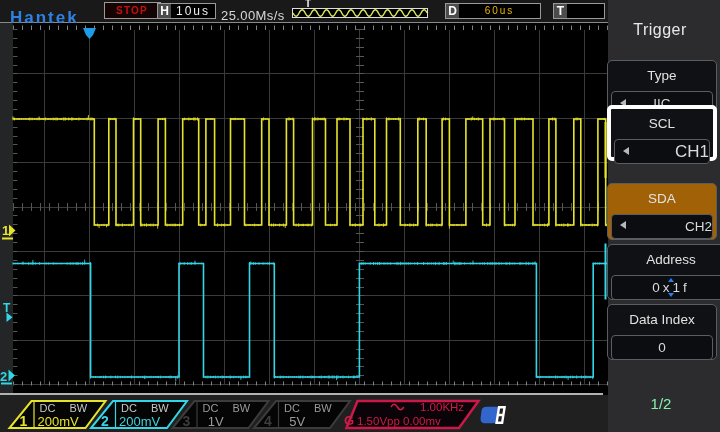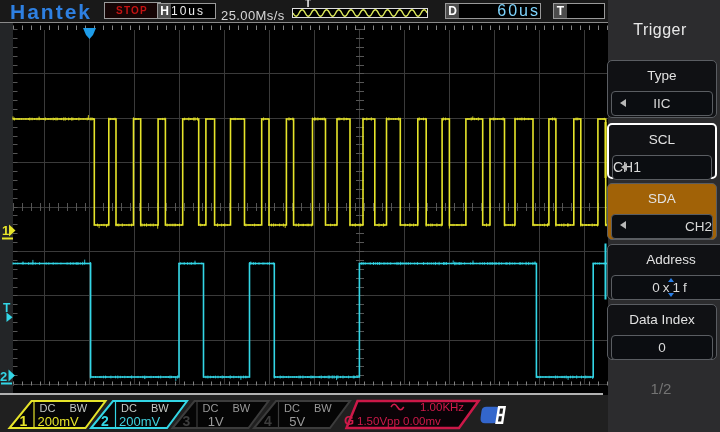--- a/index.html
+++ b/index.html
@@ -9,7 +9,7 @@
 
 <div class="abs" style="left:0;top:0;width:608px;height:23px;background:#191919"></div>
 <div class="abs" style="left:0;top:22px;width:608px;height:1.5px;background:#8a8a8a"></div>
-<div class="abs" style="left:10px;top:0px;font-size:21px;font-weight:bold;color:#2e80e2;letter-spacing:2px">Hantek</div>
+<div class="abs" style="left:10px;top:8px;font-size:17px;font-weight:bold;color:#2e80e2;letter-spacing:2px">Hantek</div>
 <div class="abs" style="left:103.5px;top:1.5px;width:57px;height:17px;border:1px solid #999;background:#150404;text-align:center;line-height:15px;font-size:10px;font-weight:bold;color:#c31212;letter-spacing:1.2px">STOP</div>
 <div class="abs" style="left:157px;top:3px;width:59px;height:16px;border:1px solid #999;background:#000;display:flex">
  <div style="width:13px;background:#4c4c4c;color:#fff;font-weight:bold;font-size:12px;text-align:center;line-height:14px">H</div>

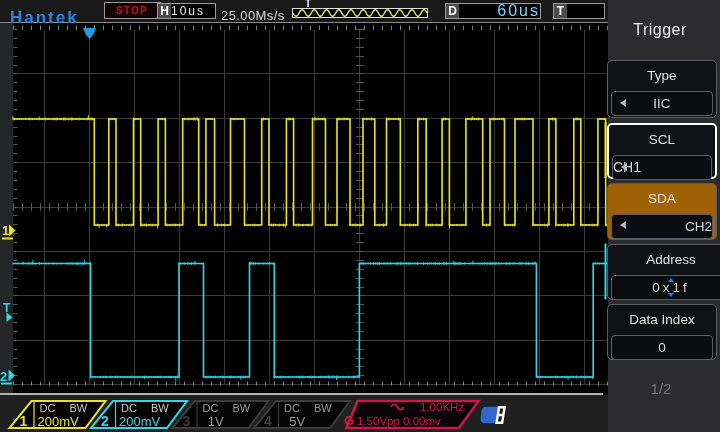--- a/index.html
+++ b/index.html
@@ -13,7 +13,7 @@
 <div class="abs" style="left:103.5px;top:1.5px;width:57px;height:17px;border:1px solid #999;background:#150404;text-align:center;line-height:15px;font-size:10px;font-weight:bold;color:#c31212;letter-spacing:1.2px">STOP</div>
 <div class="abs" style="left:157px;top:3px;width:59px;height:16px;border:1px solid #999;background:#000;display:flex">
  <div style="width:13px;background:#4c4c4c;color:#fff;font-weight:bold;font-size:12px;text-align:center;line-height:14px">H</div>
- <div style="flex:1;color:#eee;font-size:12px;line-height:14px;letter-spacing:2px">10us</div>
+ <div style="flex:1;color:#eee;font-size:12px;text-align:center;line-height:14px;letter-spacing:2px">10us</div>
 </div>
 <div class="abs" style="left:221px;top:7.5px;font-size:13px;letter-spacing:0.4px;color:#d8d8d8">25.00Ms/s</div>
 <div class="abs" style="left:292px;top:8px;width:136px;height:10px;border:1px solid #dedede;background:#000">

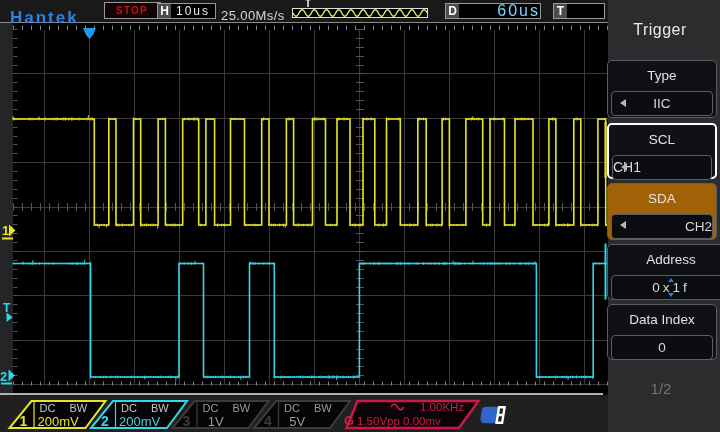--- a/index.html
+++ b/index.html
@@ -24,7 +24,7 @@
 <div class="abs" style="left:305px;top:-2px;font-size:10px;font-weight:bold;color:#f0f0f0">T</div>
 <div class="abs" style="left:445px;top:3px;width:96px;height:16px;border:1px solid #999;background:#000;display:flex">
  <div style="width:13px;background:#4c4c4c;color:#fff;font-weight:bold;font-size:12px;text-align:center;line-height:14px">D</div>
- <div style="flex:1;color:#7dd3fc;font-size:16px;text-align:right;line-height:14px;letter-spacing:2px">60us</div>
+ <div style="flex:1;color:#eab308;font-size:10px;text-align:center;line-height:14px;letter-spacing:2px">60us</div>
 </div>
 <div class="abs" style="left:553px;top:3px;width:52px;height:16px;border:1px solid #999;background:#000;display:flex">
  <div style="width:13px;background:#4c4c4c;color:#fff;font-weight:bold;font-size:12px;text-align:center;line-height:14px">T</div>

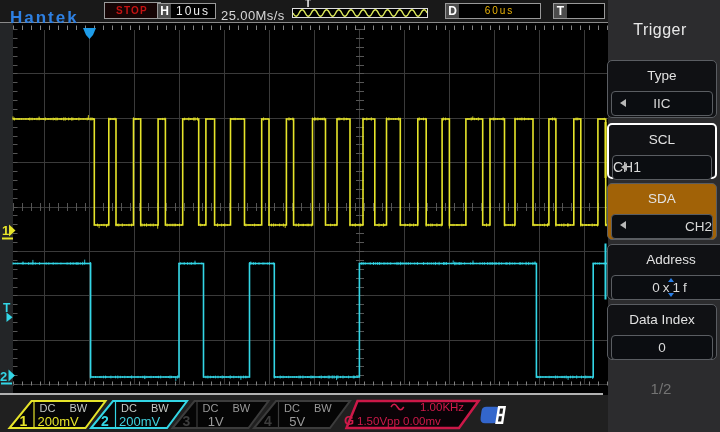--- a/index.html
+++ b/index.html
@@ -67,7 +67,7 @@
 <div style="height:30px;text-align:center;line-height:30px;font-size:13.5px;color:#e2e2e2">Type</div>
 <div style="position:absolute;left:3px;top:30px;right:3px;height:25px;background:#0b0d11;border:1px solid #5a5d62;border-radius:4px;text-align:center;line-height:23px;font-size:13.5px;color:#dadada"><span style="position:absolute;left:8px;top:50%;margin-top:-5px;width:0;height:0;border-top:4px solid transparent;border-bottom:4px solid transparent;border-right:6.5px solid #b8b8b8"></span>IIC</div>
 </div>
-    <div class="abs" style="left:607px;top:123px;width:110px;height:56px;background:#101114;border:2px solid #ffffff;border-radius:5px">
+    <div class="abs" style="left:607px;top:105px;width:110px;height:56px;background:#101114;border:4px solid #ffffff;border-radius:5px">
 <div style="height:30px;text-align:center;line-height:30px;font-size:13.5px;color:#e2e2e2">SCL</div>
 <div style="position:absolute;left:3px;top:30px;right:3px;height:25px;background:#0b0d11;border:1px solid #5a5d62;border-radius:4px;text-align:left;line-height:23px;font-size:14px;color:#dadada"><span style="position:absolute;left:8px;top:50%;margin-top:-5px;width:0;height:0;border-top:4px solid transparent;border-bottom:4px solid transparent;border-right:6.5px solid #b8b8b8"></span>CH1</div>
 </div>

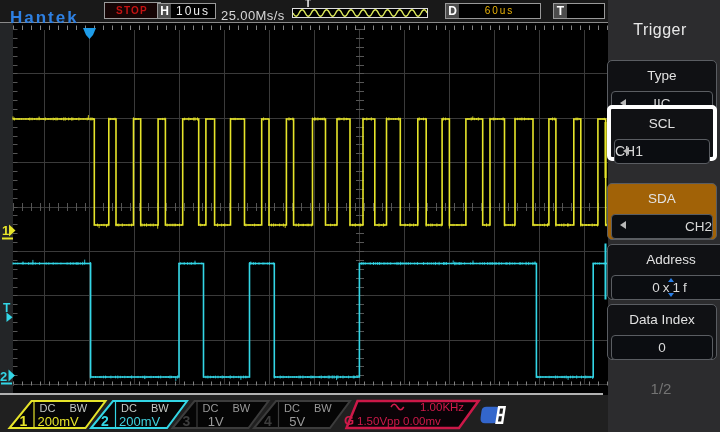--- a/index.html
+++ b/index.html
@@ -69,7 +69,7 @@
 </div>
     <div class="abs" style="left:607px;top:105px;width:110px;height:56px;background:#101114;border:4px solid #ffffff;border-radius:5px">
 <div style="height:30px;text-align:center;line-height:30px;font-size:13.5px;color:#e2e2e2">SCL</div>
-<div style="position:absolute;left:3px;top:30px;right:3px;height:25px;background:#0b0d11;border:1px solid #5a5d62;border-radius:4px;text-align:left;line-height:23px;font-size:14px;color:#dadada"><span style="position:absolute;left:8px;top:50%;margin-top:-5px;width:0;height:0;border-top:4px solid transparent;border-bottom:4px solid transparent;border-right:6.5px solid #b8b8b8"></span>CH1</div>
+<div style="position:absolute;left:3px;top:30px;right:3px;height:25px;background:#0b0d11;border:1px solid #5a5d62;border-radius:4px;text-align:right;line-height:23px;font-size:17px;color:#dadada"><span style="position:absolute;left:8px;top:50%;margin-top:-5px;width:0;height:0;border-top:4px solid transparent;border-bottom:4px solid transparent;border-right:6.5px solid #b8b8b8"></span>CH1</div>
 </div>
     <div class="abs" style="left:607px;top:182.5px;width:110px;height:57px;background:#a16207;border:1px solid #5a5d62;border-radius:5px">
 <div style="height:30px;text-align:center;line-height:30px;font-size:13.5px;color:#e2e2e2">SDA</div>

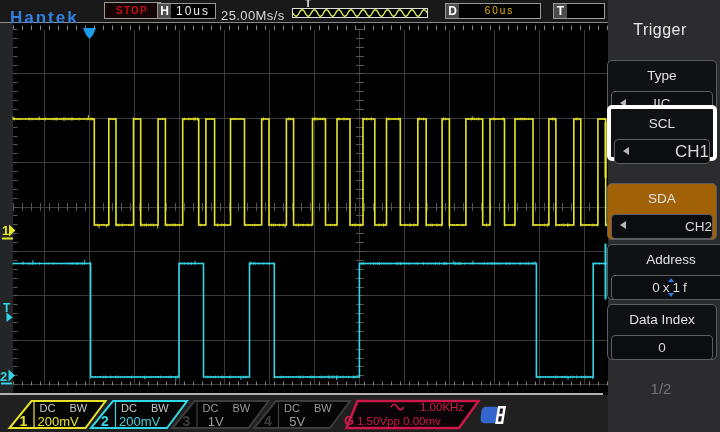--- a/index.html
+++ b/index.html
@@ -83,7 +83,7 @@
 <div style="height:30px;text-align:center;line-height:30px;font-size:13.5px;color:#e2e2e2">Data Index</div>
 <div style="position:absolute;left:3px;top:30px;right:3px;height:25px;background:#0b0d11;border:1px solid #5a5d62;border-radius:4px;text-align:center;line-height:23px;font-size:13.5px;color:#dadada">0</div>
 </div>
-<div class="abs" style="left:606px;top:380px;width:110px;text-align:center;font-size:15px;color:#737373">1/2</div>
+<div class="abs" style="left:606px;top:395px;width:110px;text-align:center;font-size:15px;color:#86efac">1/2</div>
 
 <svg class="abs" width="608" height="36" viewBox="0 396 608 36" style="left:0;top:396px" font-family="Liberation Sans, sans-serif">
       <path d="M31.5 401 H105.5 L85.5 428 H9.5 Z" fill="#050505" stroke="#e6e42a" stroke-width="2"></path>

